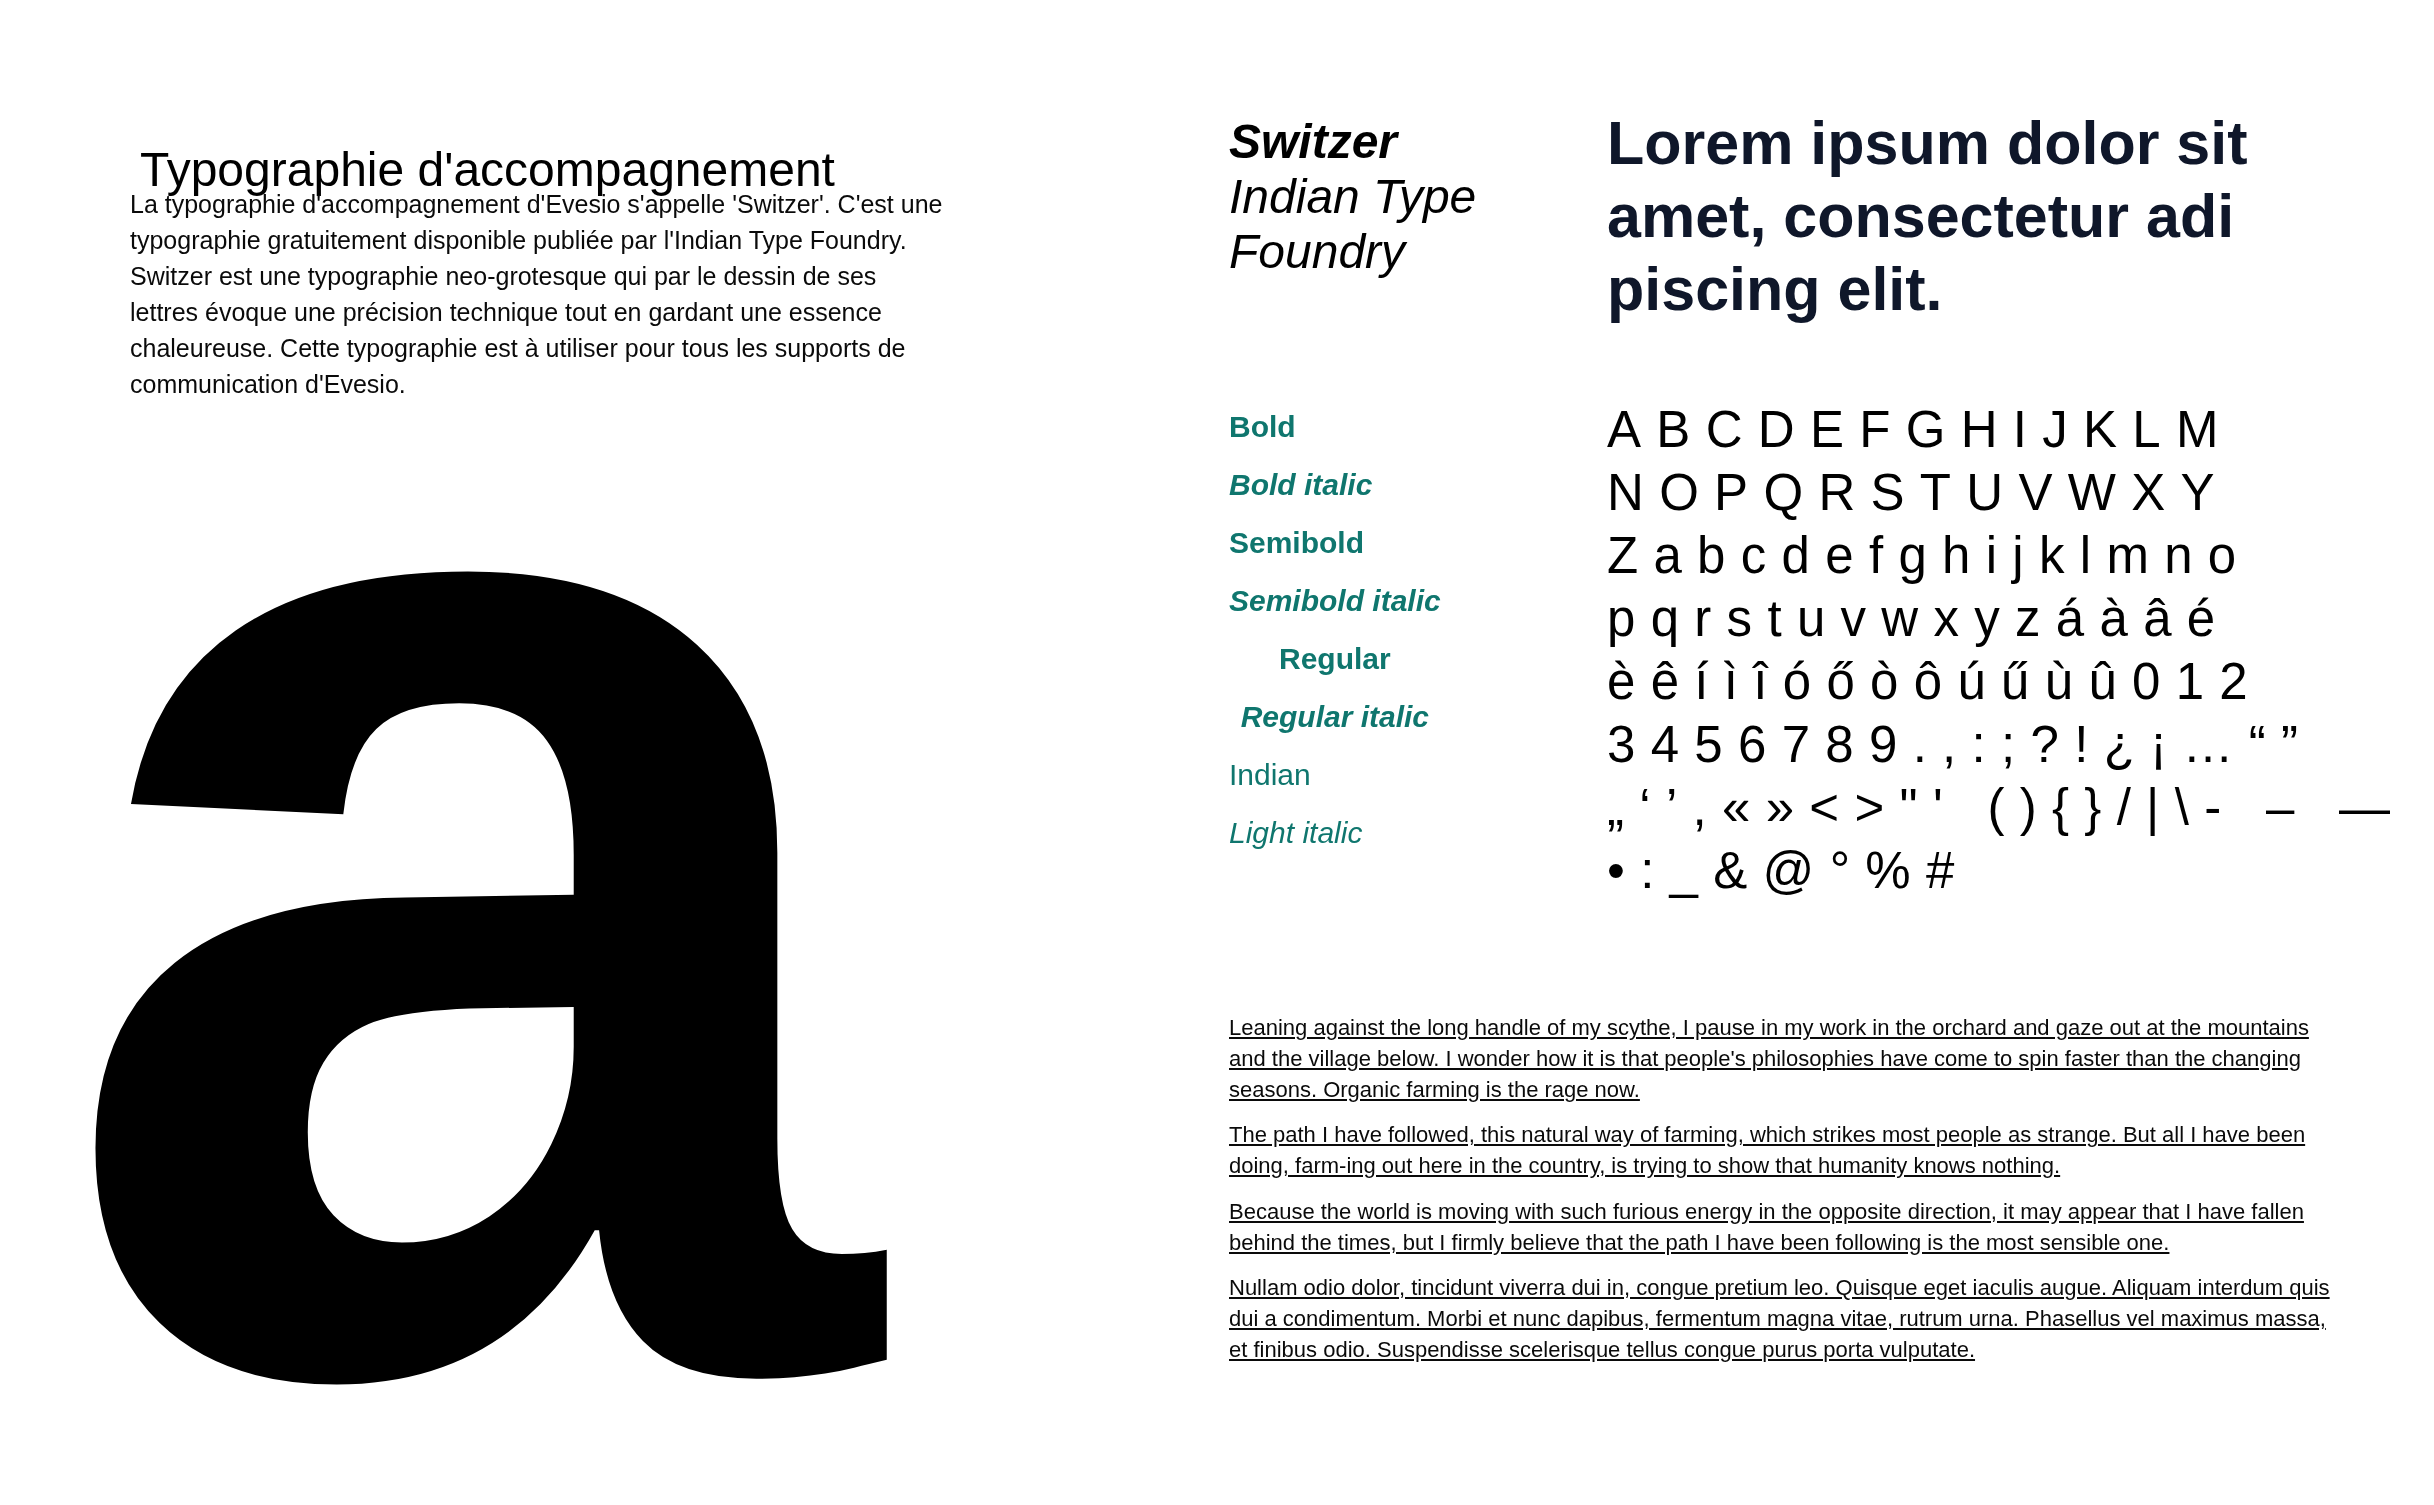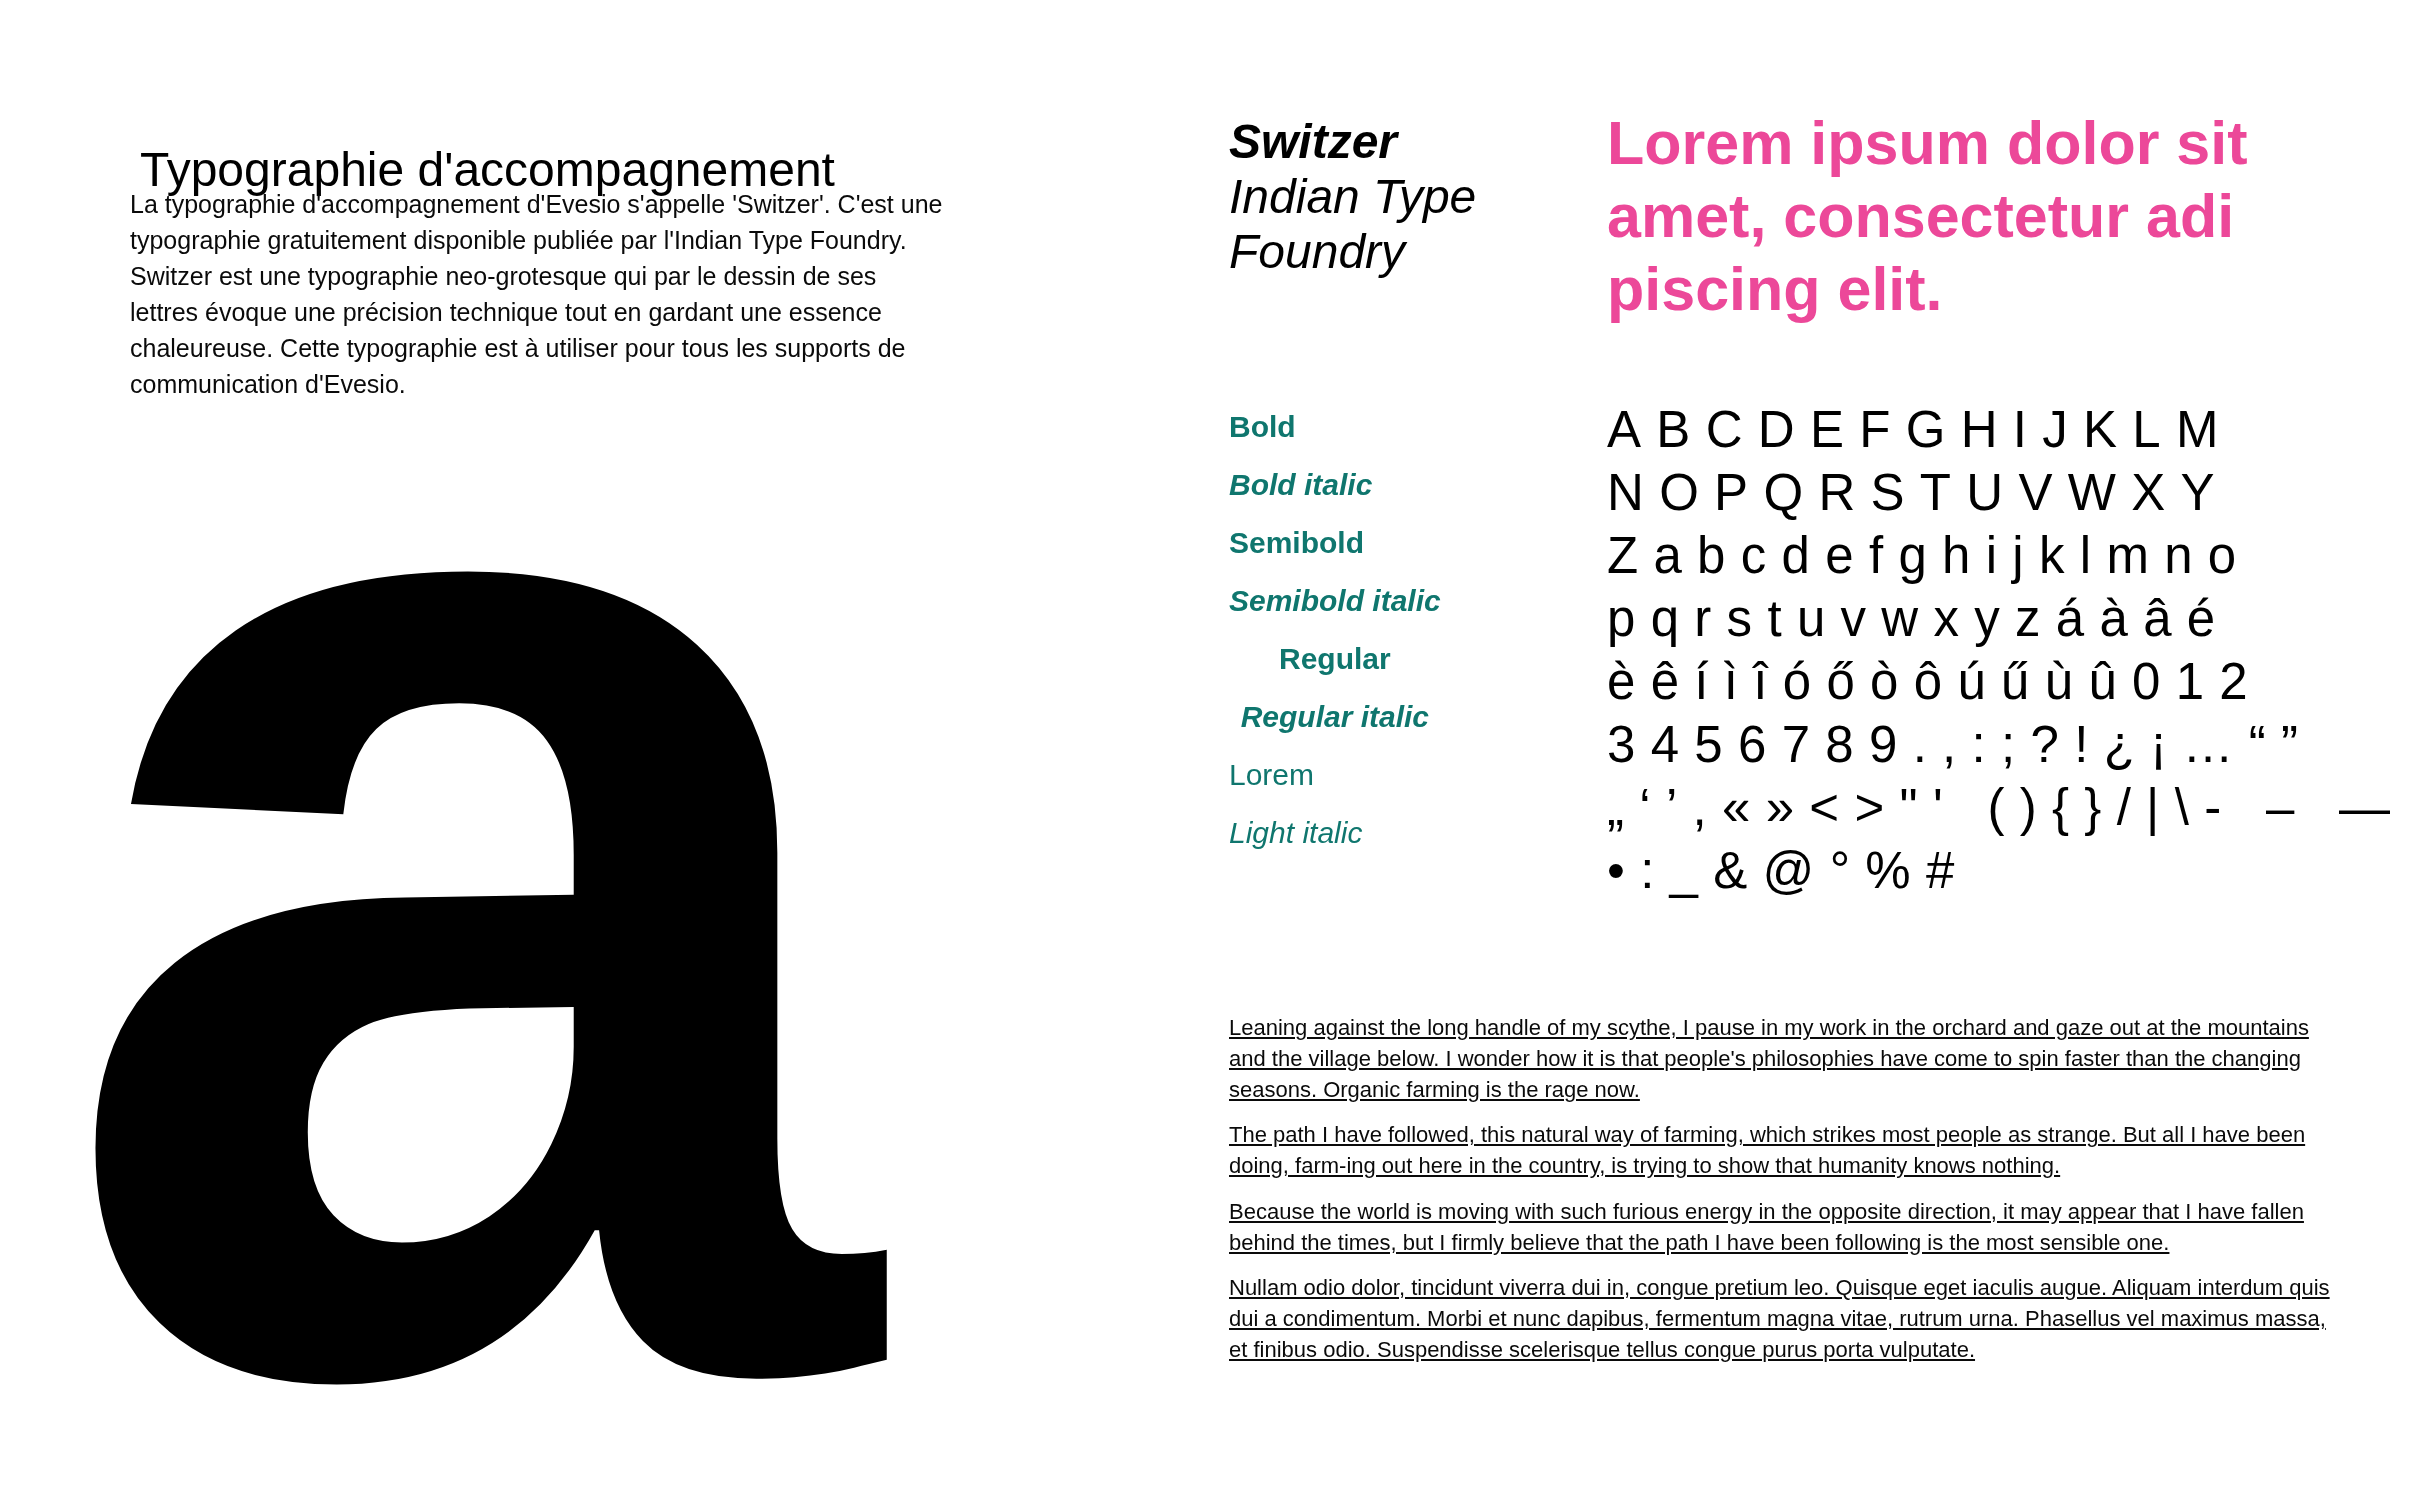--- a/index.html
+++ b/index.html
@@ -66,7 +66,7 @@
     font-size: 61px;
     line-height: 73px;
     font-weight: 700;
-    color: #ec4899;
+    color: #0f172a;
   }
   .headline div { white-space: nowrap; }
 

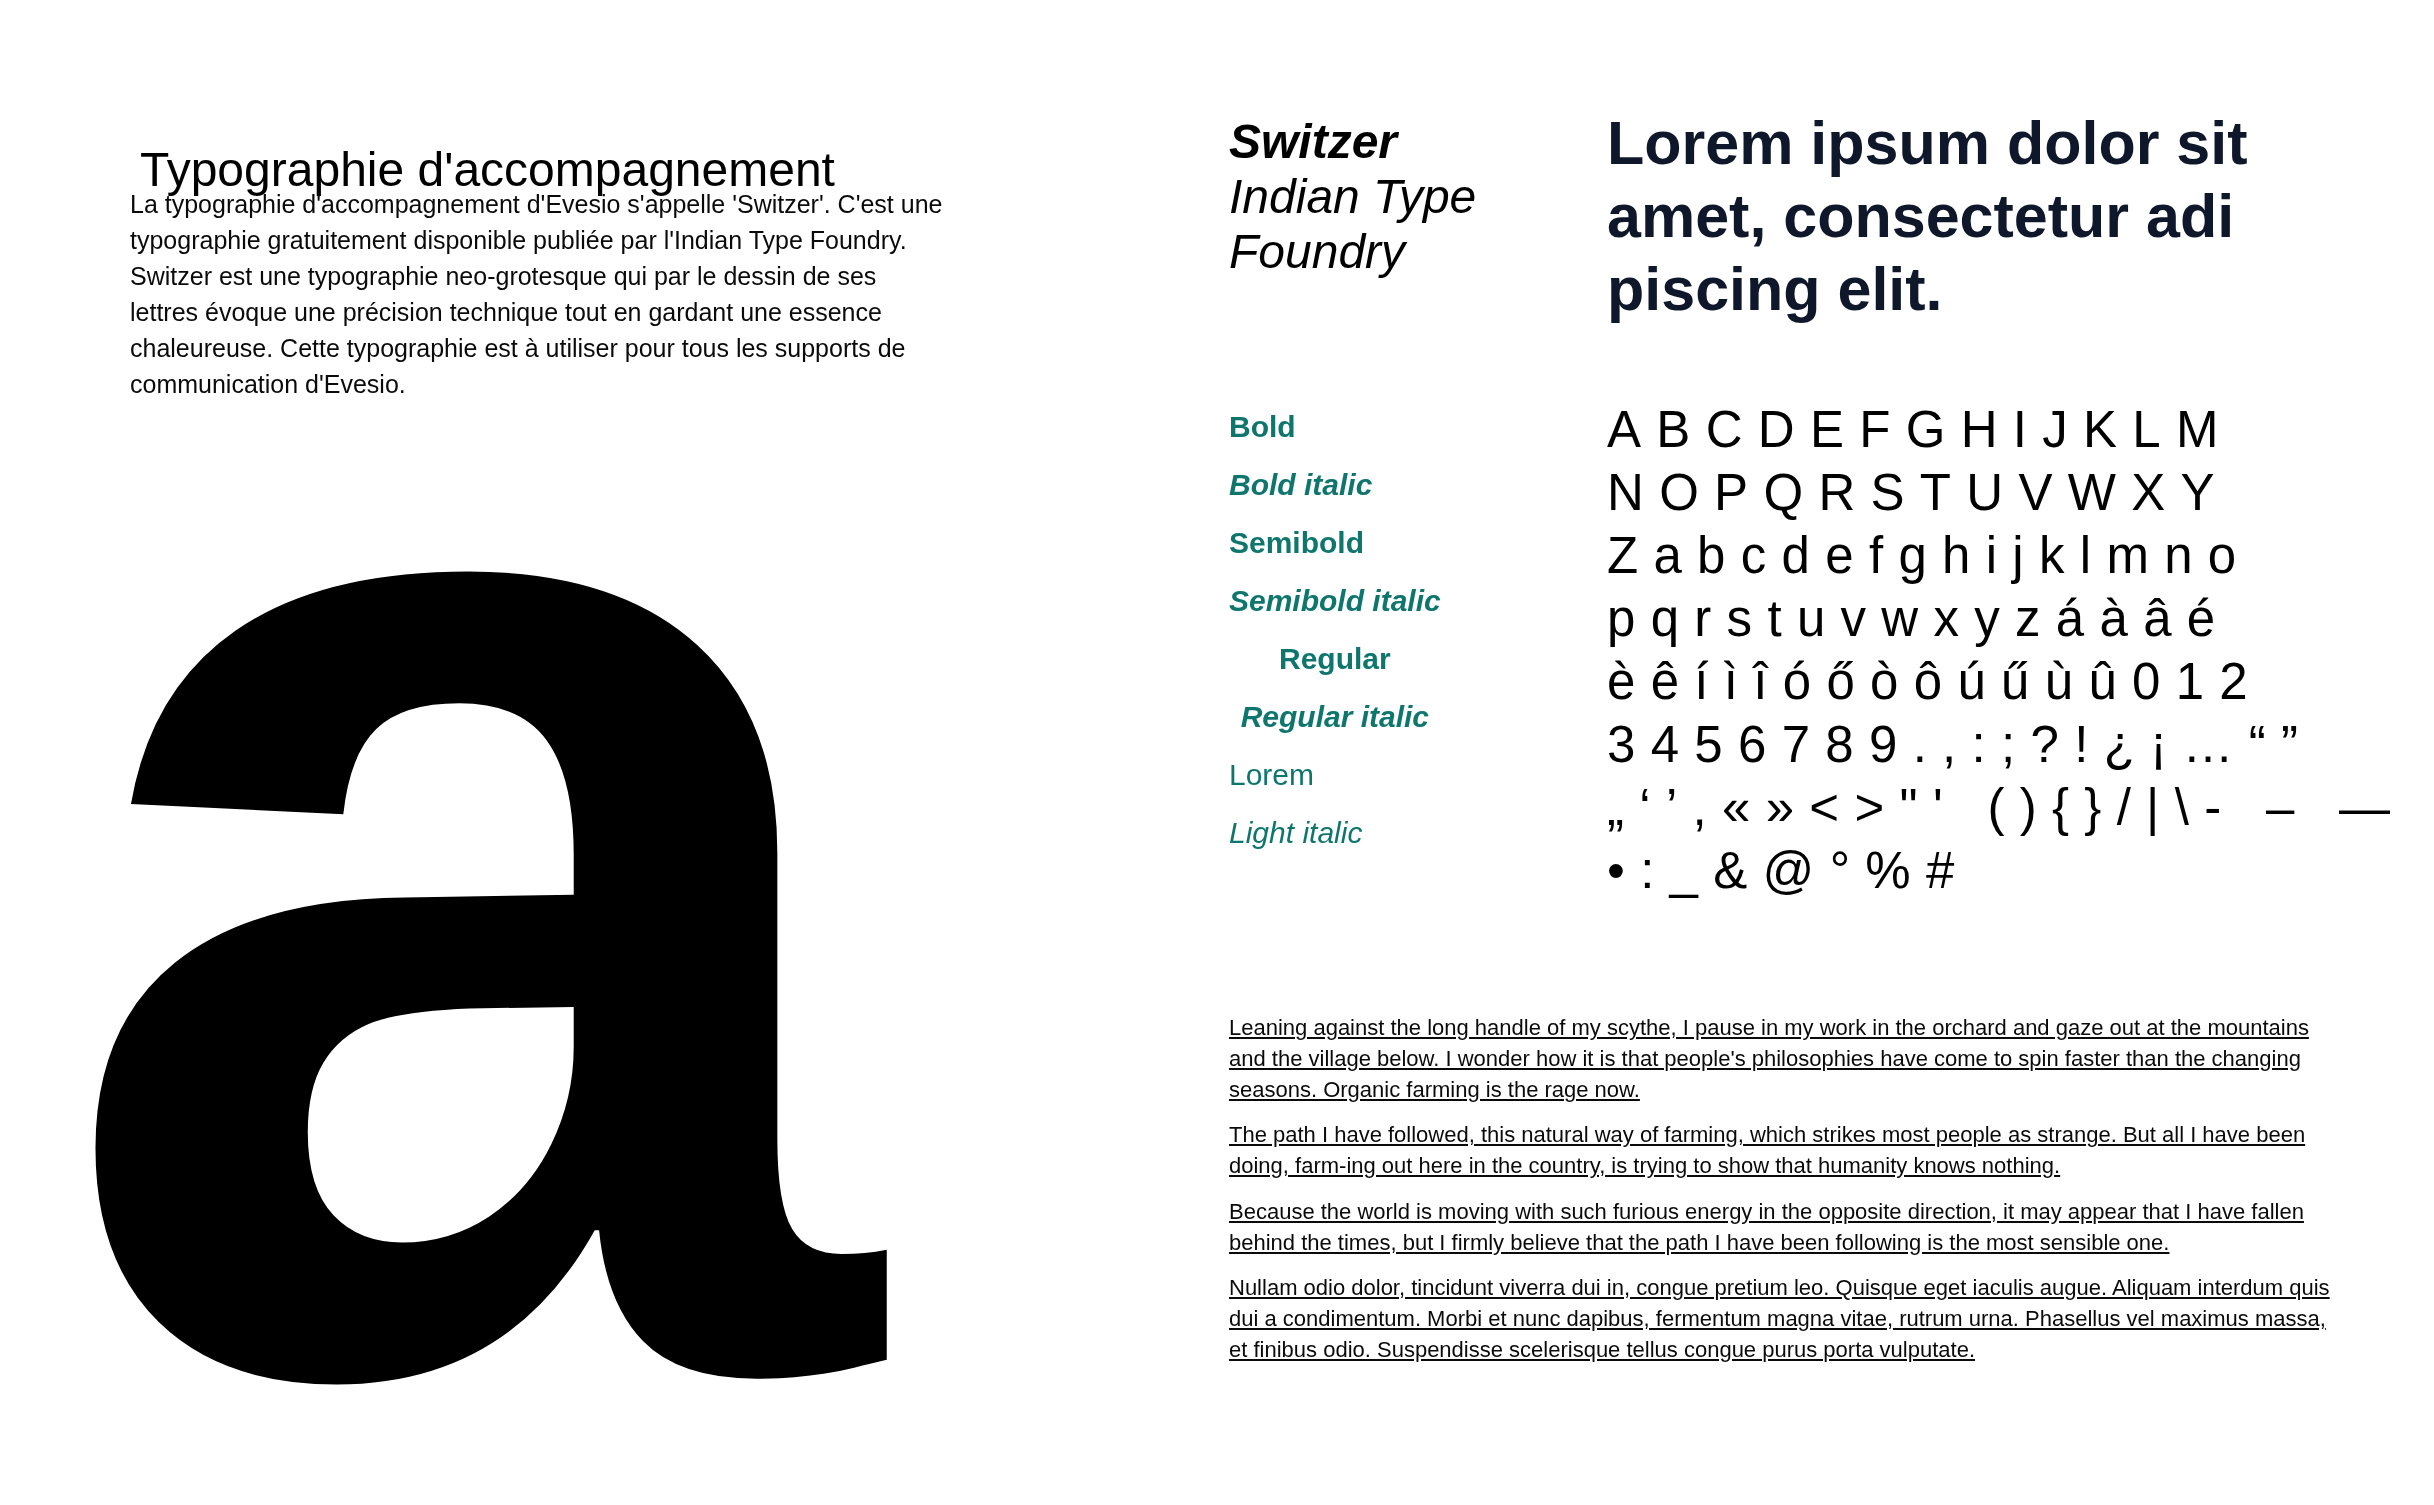--- a/index.html
+++ b/index.html
@@ -138,7 +138,7 @@
     <div class="fw-semibold italic">Semibold italic</div>
     <div class="fw-regular">Regular</div>
     <div class="fw-regular italic">Regular italic</div>
-    <div class="fw-light">Lorem</div>
+    <div class="fw-light">Indian</div>
     <div class="fw-light italic">Light italic</div>
   </div>
 

